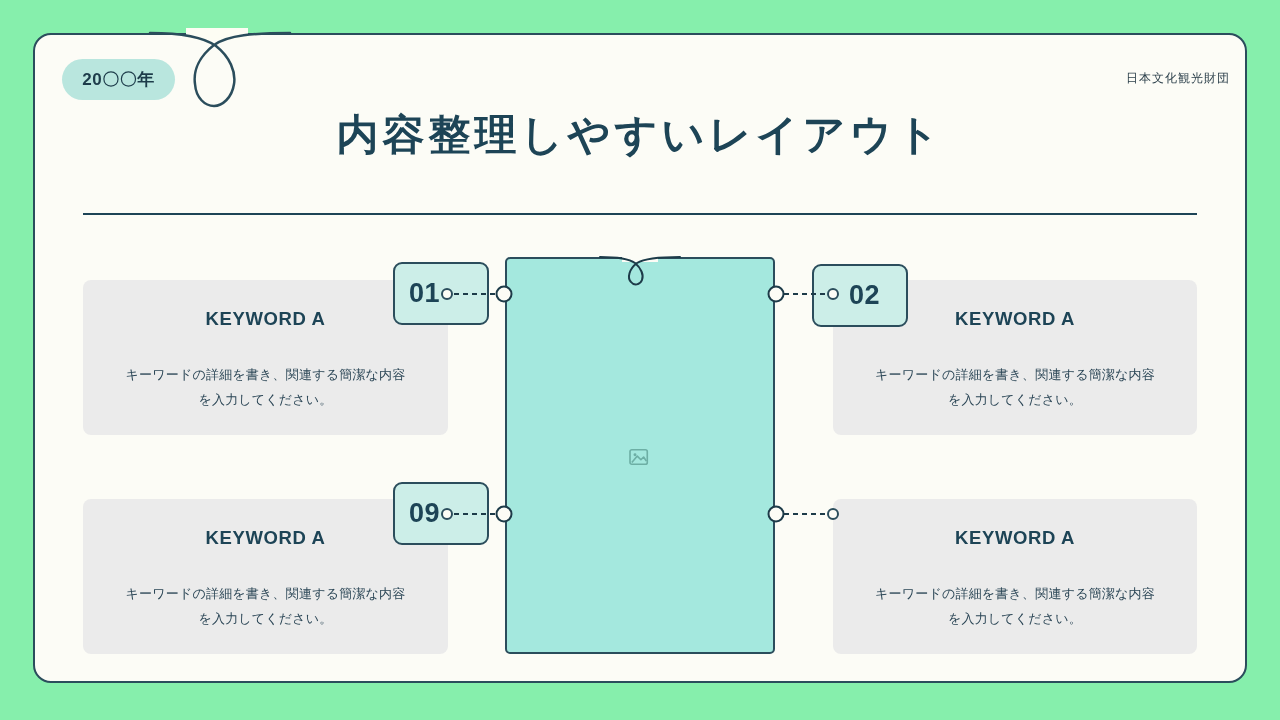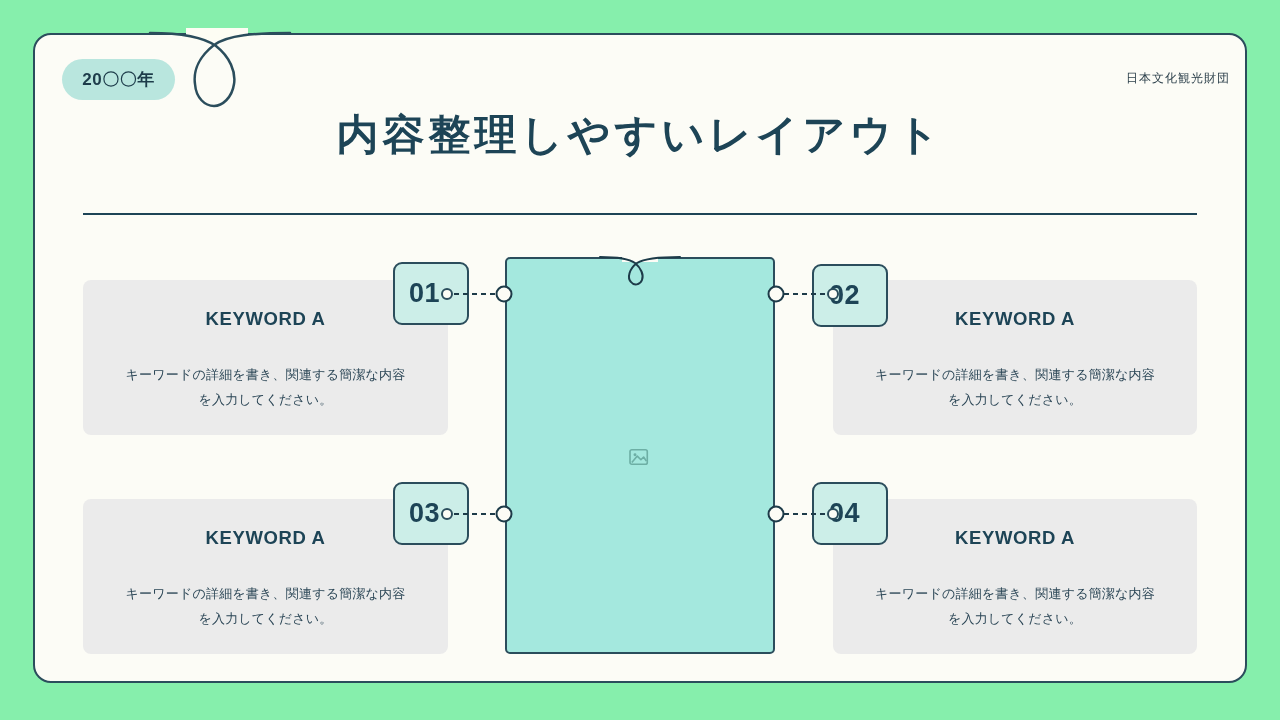--- a/index.html
+++ b/index.html
@@ -172,7 +172,7 @@
   
   .badge {
     position: absolute;
-    width: 76px;
+    width: 96px;
     height: 63px;
     background: #cceee8;
     border: 2px solid #2b4d5c;

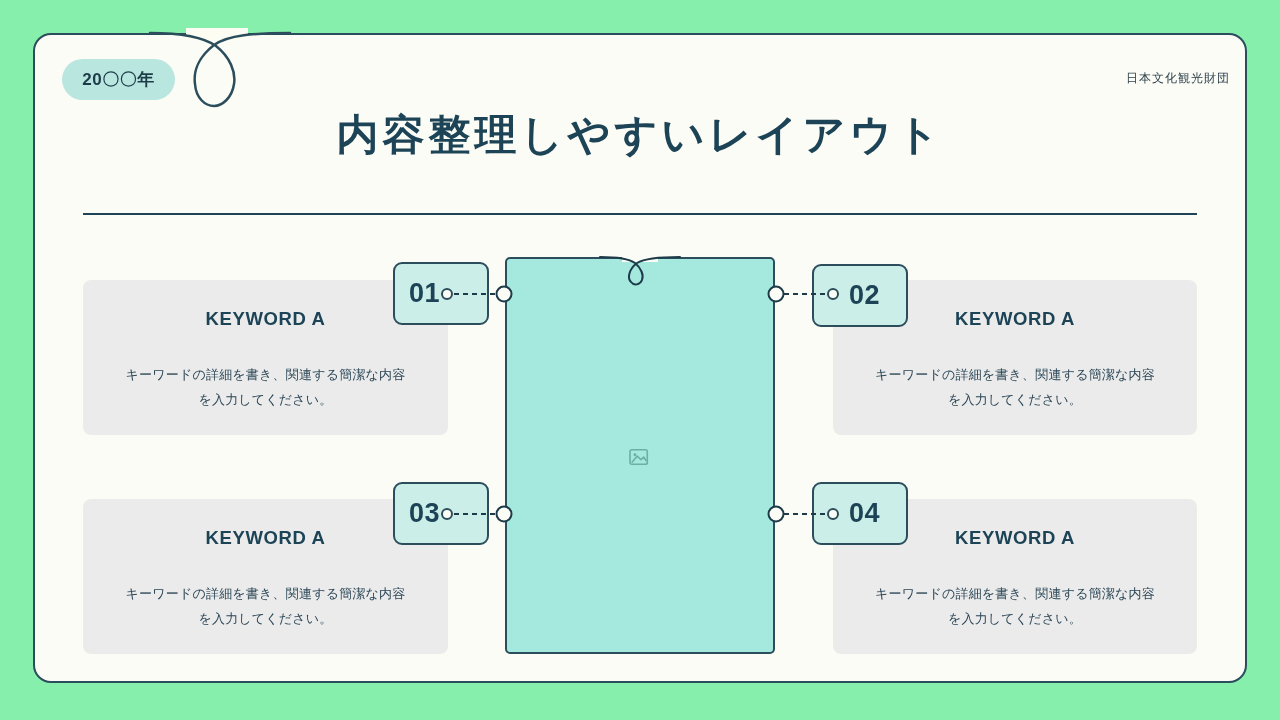--- a/index.html
+++ b/index.html
@@ -276,7 +276,7 @@
   </div>
 
   <div class="badge badge-03 badge-left-num">
-    <span>03</span>
+    <span>09</span>
   </div>
 
   <svg class="conn conn-03" viewBox="0 0 80 44">

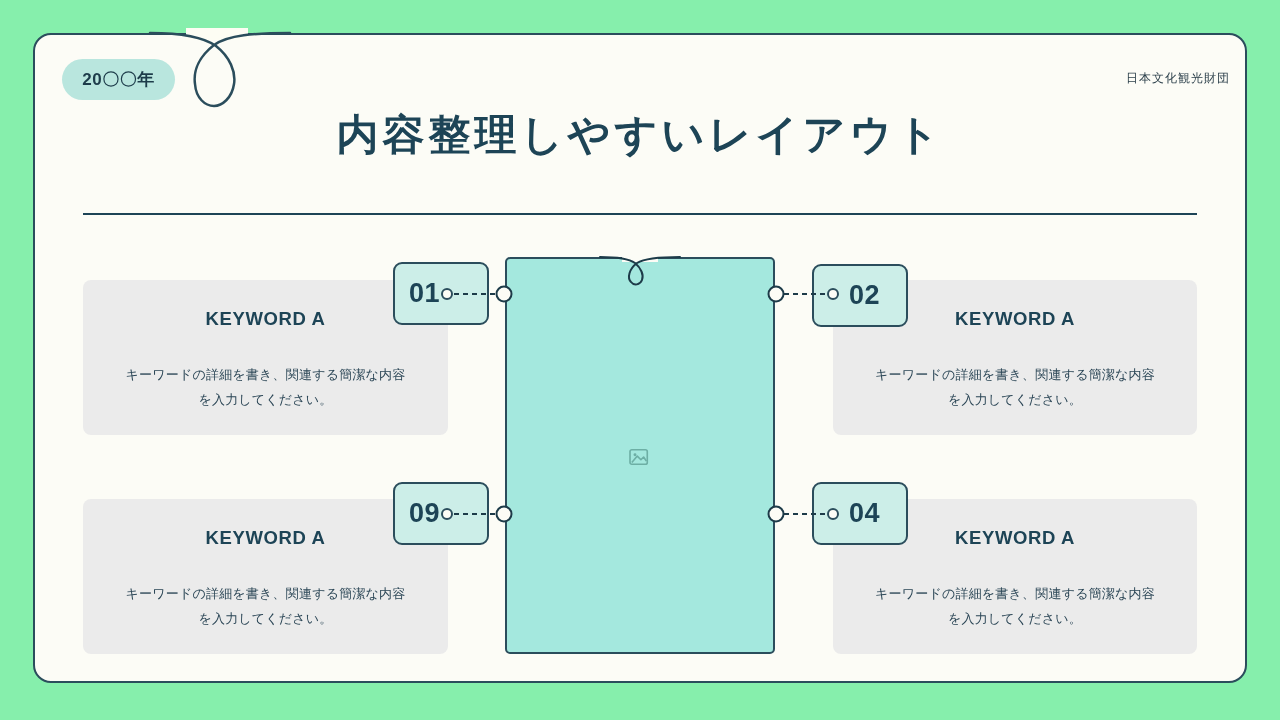--- a/index.html
+++ b/index.html
@@ -290,9 +290,6 @@
     <div class="card-body">キーワードの詳細を書き、関連する簡潔な内容を入力してください。</div>
   </div>
 
-  <div class="badge badge-04 badge-right-num">
-    <span>04</span>
-  </div>
 
   <svg class="conn conn-04" viewBox="0 0 80 44">
     <circle cx="16" cy="22" r="7.5" fill="#fcfcf6" stroke="#1d3b49" stroke-width="2"></circle>

